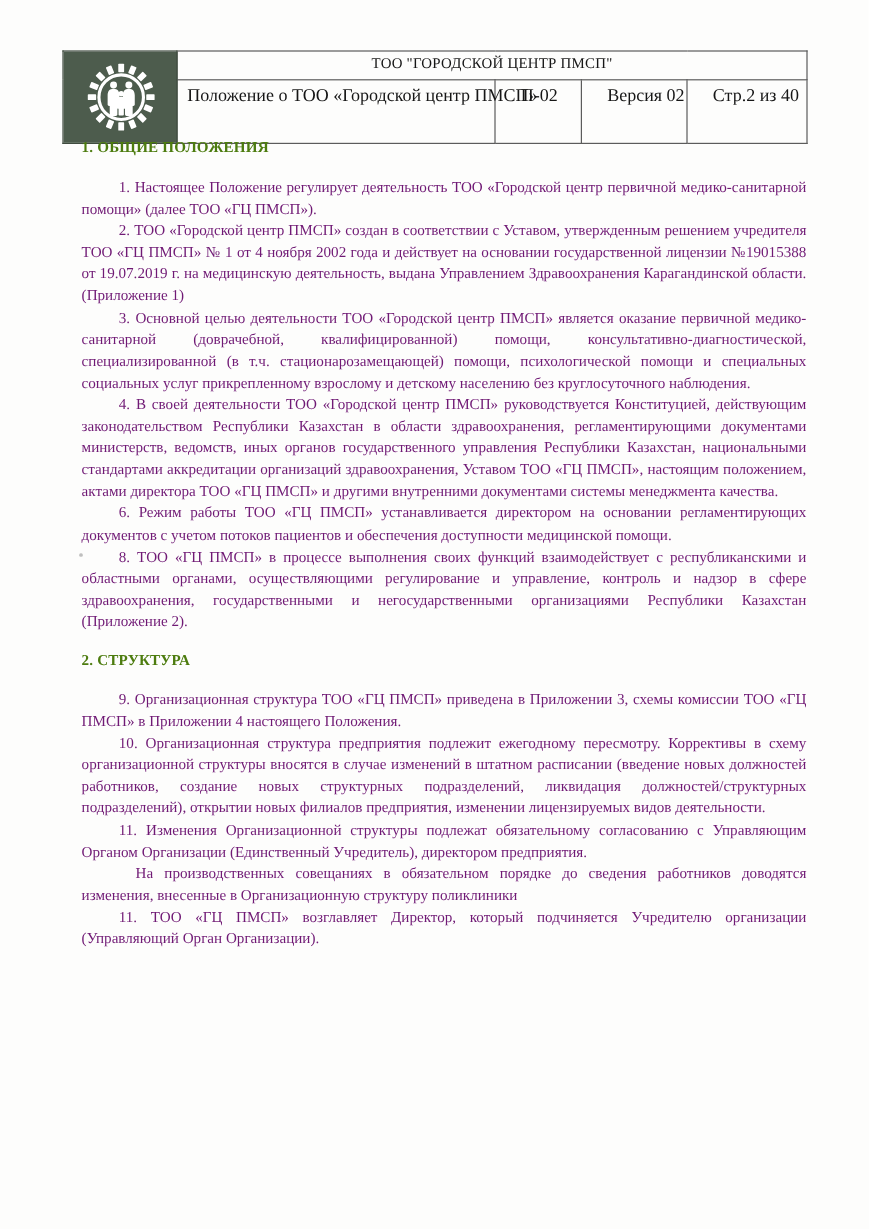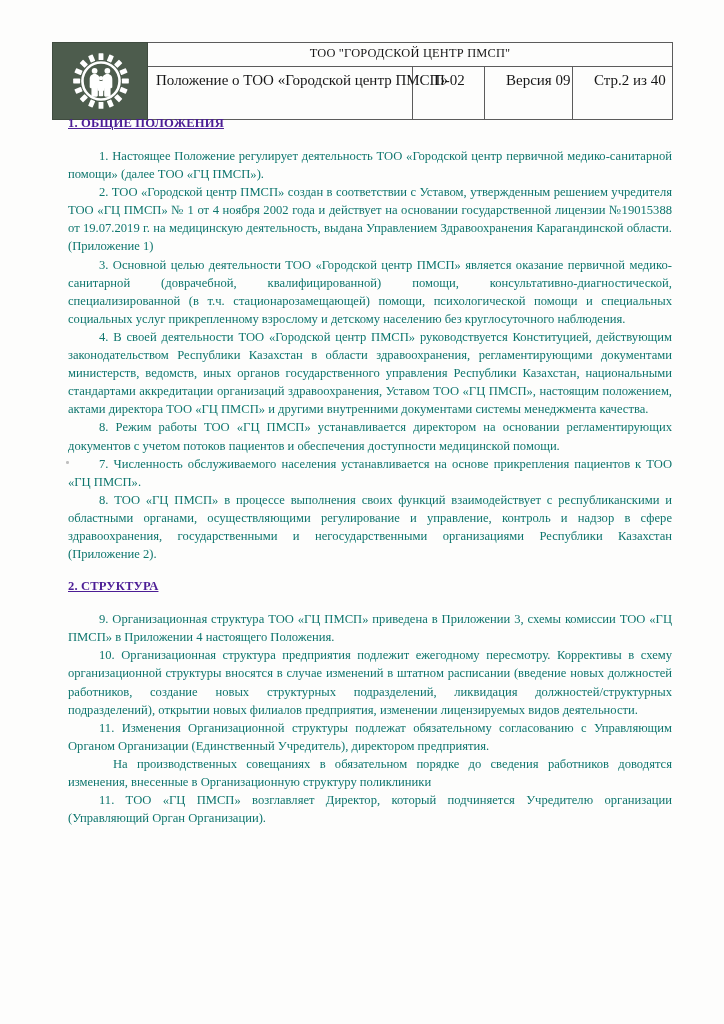--- a/index.html
+++ b/index.html
@@ -229,7 +229,7 @@
       <tr class="row2">
         <td class="doc-name-cell">Положение о ТОО «Городской центр ПМСП»</td>
         <td class="code-cell">П-02</td>
-        <td class="version-cell">Версия 09</td>
+        <td class="version-cell">Версия 02</td>
         <td class="pages-cell">Стр.2 из 40</td>
       </tr>
     </tbody>

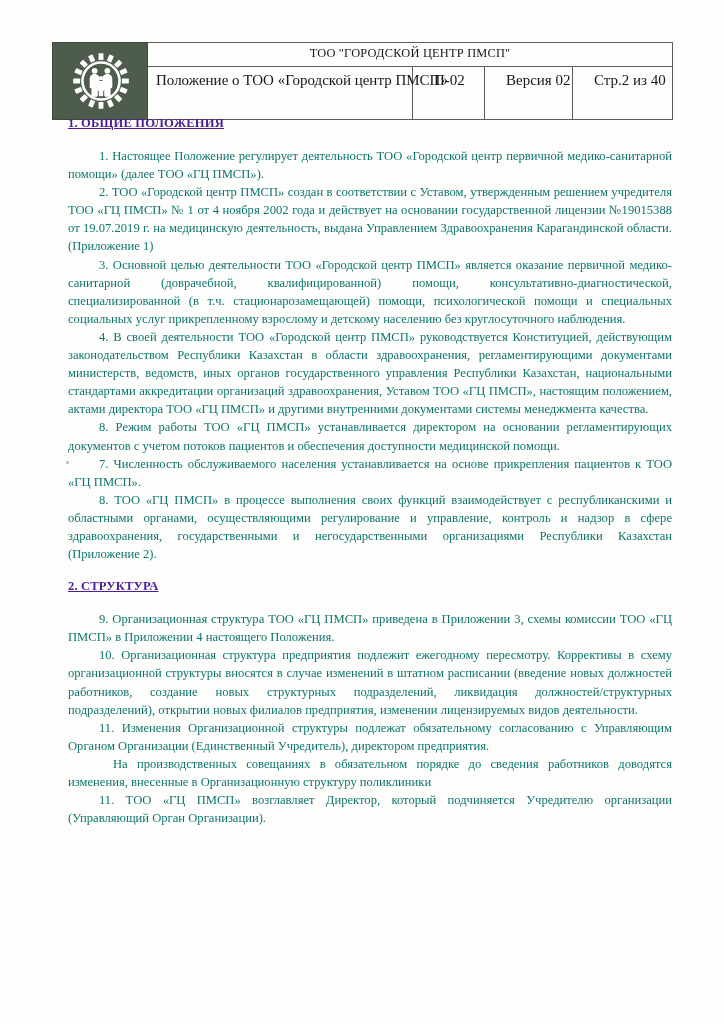--- a/index.html
+++ b/index.html
@@ -101,8 +101,7 @@
     margin: 0;
     padding: 0;
     letter-spacing: .15px;
-    color: #4c1d95;
-    text-decoration: underline;
+    color: #4d7c0f;
   }
   .sec1 { margin: 0 0 0 27px; }
   .sec2 { margin: 0 0 0 27px; }

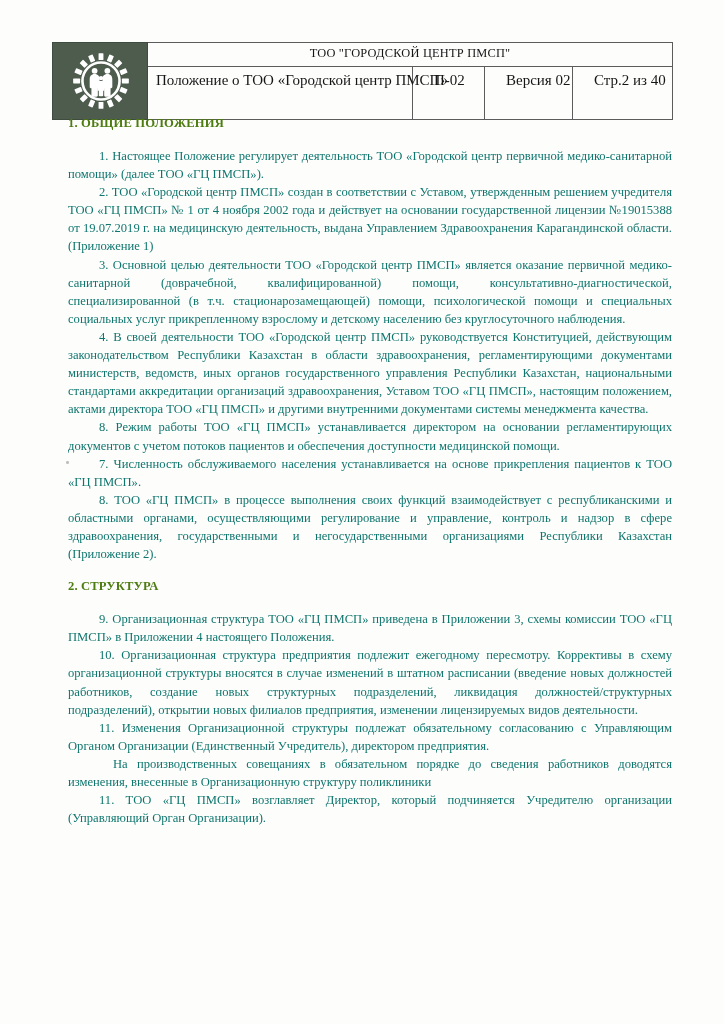--- a/index.html
+++ b/index.html
@@ -113,7 +113,7 @@
     text-indent: 31px;
     margin: 0;
     padding: 0;
-    color: #0f766e;
+    color: #701a75;
     hyphens: none;
   }
   p.para-deep { text-indent: 45px; }

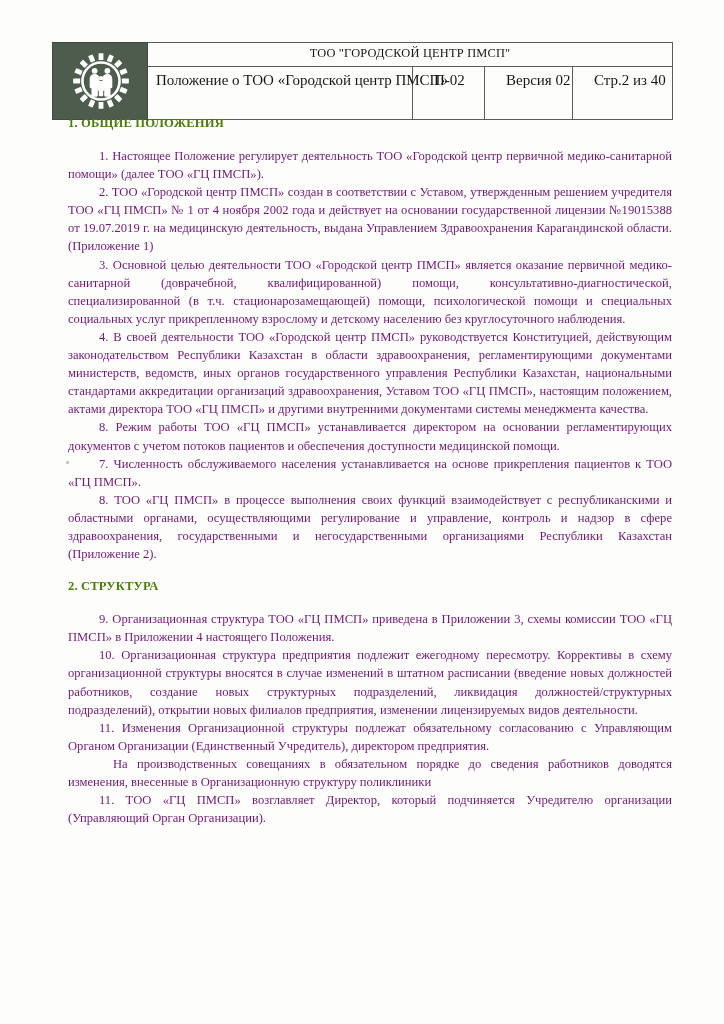--- a/index.html
+++ b/index.html
@@ -245,7 +245,7 @@
     <p class="para">2. ТОО «Городской центр ПМСП» создан в соответствии с Уставом, утвержденным решением учредителя ТОО «ГЦ ПМСП» № 1 от 4 ноября 2002 года и действует на основании государственной лицензии №19015388 от 19.07.2019 г. на медицинскую деятельность, выдана Управлением Здравоохранения Карагандинской области. (Приложение 1)</p>
     <p class="para">3. Основной целью деятельности ТОО «Городской центр ПМСП» является оказание первичной медико-санитарной (доврачебной, квалифицированной) помощи, консультативно-диагностической, специализированной (в т.ч. стационарозамещающей) помощи, психологической помощи и специальных социальных услуг прикрепленному взрослому и детскому населению без круглосуточного наблюдения.</p>
     <p class="para">4. В своей деятельности ТОО «Городской центр ПМСП» руководствуется Конституцией, действующим законодательством Республики Казахстан в области здравоохранения, регламентирующими документами министерств, ведомств, иных органов государственного управления Республики Казахстан, национальными стандартами аккредитации организаций здравоохранения, Уставом ТОО «ГЦ ПМСП», настоящим положением, актами директора ТОО «ГЦ ПМСП» и другими внутренними документами системы менеджмента качества.</p>
-    <p class="para">8. Режим работы ТОО «ГЦ ПМСП» устанавливается директором на основании регламентирующих документов с учетом потоков пациентов и обеспечения доступности медицинской помощи.</p>
+    <p class="para">6. Режим работы ТОО «ГЦ ПМСП» устанавливается директором на основании регламентирующих документов с учетом потоков пациентов и обеспечения доступности медицинской помощи.</p>
     <p class="para">7. Численность обслуживаемого населения устанавливается на основе прикрепления пациентов к ТОО «ГЦ ПМСП».</p>
     <p class="para">8. ТОО «ГЦ ПМСП» в процессе выполнения своих функций взаимодействует с республиканскими и областными органами, осуществляющими регулирование и управление, контроль и надзор в сфере здравоохранения, государственными и негосударственными организациями Республики Казахстан (Приложение 2).</p>
 

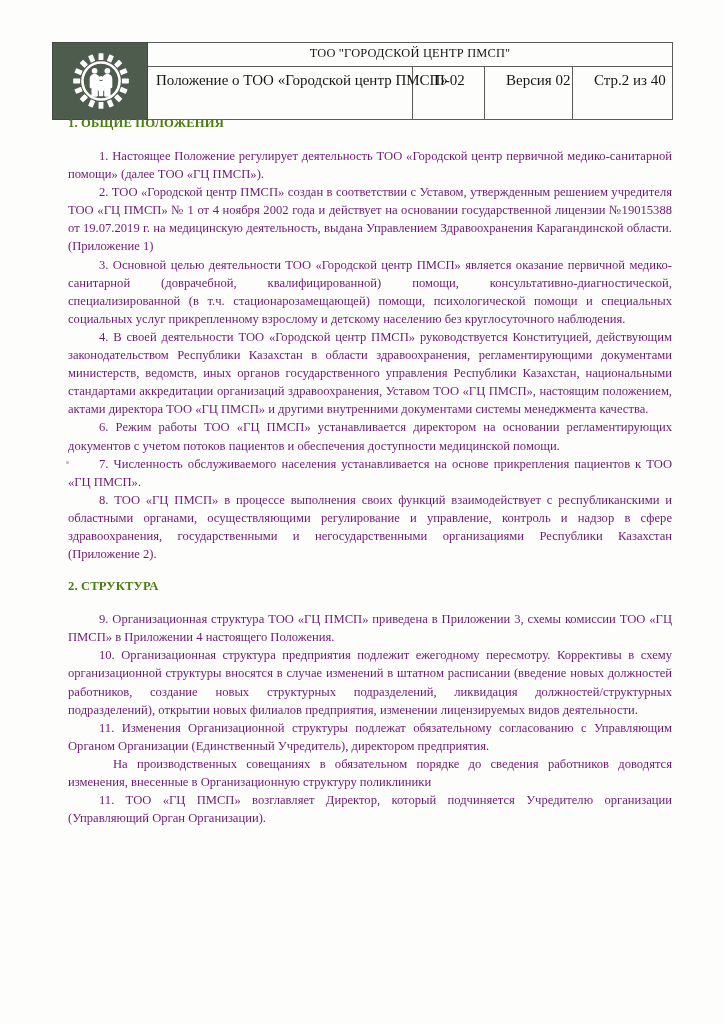--- a/index.html
+++ b/index.html
@@ -246,7 +246,6 @@
     <p class="para">3. Основной целью деятельности ТОО «Городской центр ПМСП» является оказание первичной медико-санитарной (доврачебной, квалифицированной) помощи, консультативно-диагностической, специализированной (в т.ч. стационарозамещающей) помощи, психологической помощи и специальных социальных услуг прикрепленному взрослому и детскому населению без круглосуточного наблюдения.</p>
     <p class="para">4. В своей деятельности ТОО «Городской центр ПМСП» руководствуется Конституцией, действующим законодательством Республики Казахстан в области здравоохранения, регламентирующими документами министерств, ведомств, иных органов государственного управления Республики Казахстан, национальными стандартами аккредитации организаций здравоохранения, Уставом ТОО «ГЦ ПМСП», настоящим положением, актами директора ТОО «ГЦ ПМСП» и другими внутренними документами системы менеджмента качества.</p>
     <p class="para">6. Режим работы ТОО «ГЦ ПМСП» устанавливается директором на основании регламентирующих документов с учетом потоков пациентов и обеспечения доступности медицинской помощи.</p>
-    <p class="para">7. Численность обслуживаемого населения устанавливается на основе прикрепления пациентов к ТОО «ГЦ ПМСП».</p>
     <p class="para">8. ТОО «ГЦ ПМСП» в процессе выполнения своих функций взаимодействует с республиканскими и областными органами, осуществляющими регулирование и управление, контроль и надзор в сфере здравоохранения, государственными и негосударственными организациями Республики Казахстан (Приложение 2).</p>
 
     <div class="gap-before-heading"></div>

